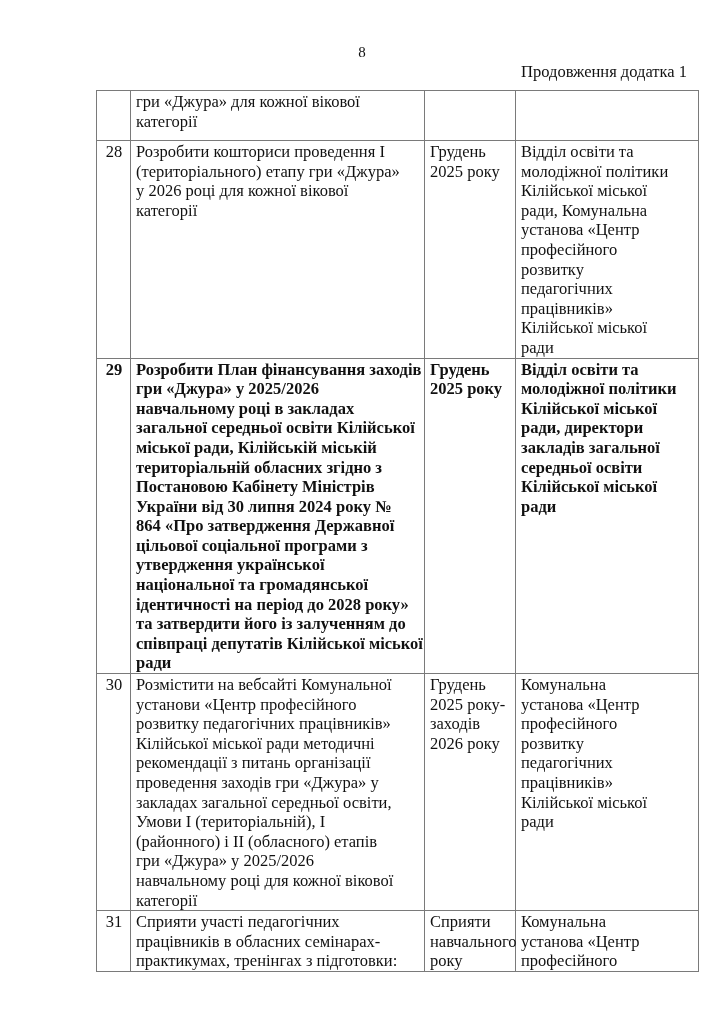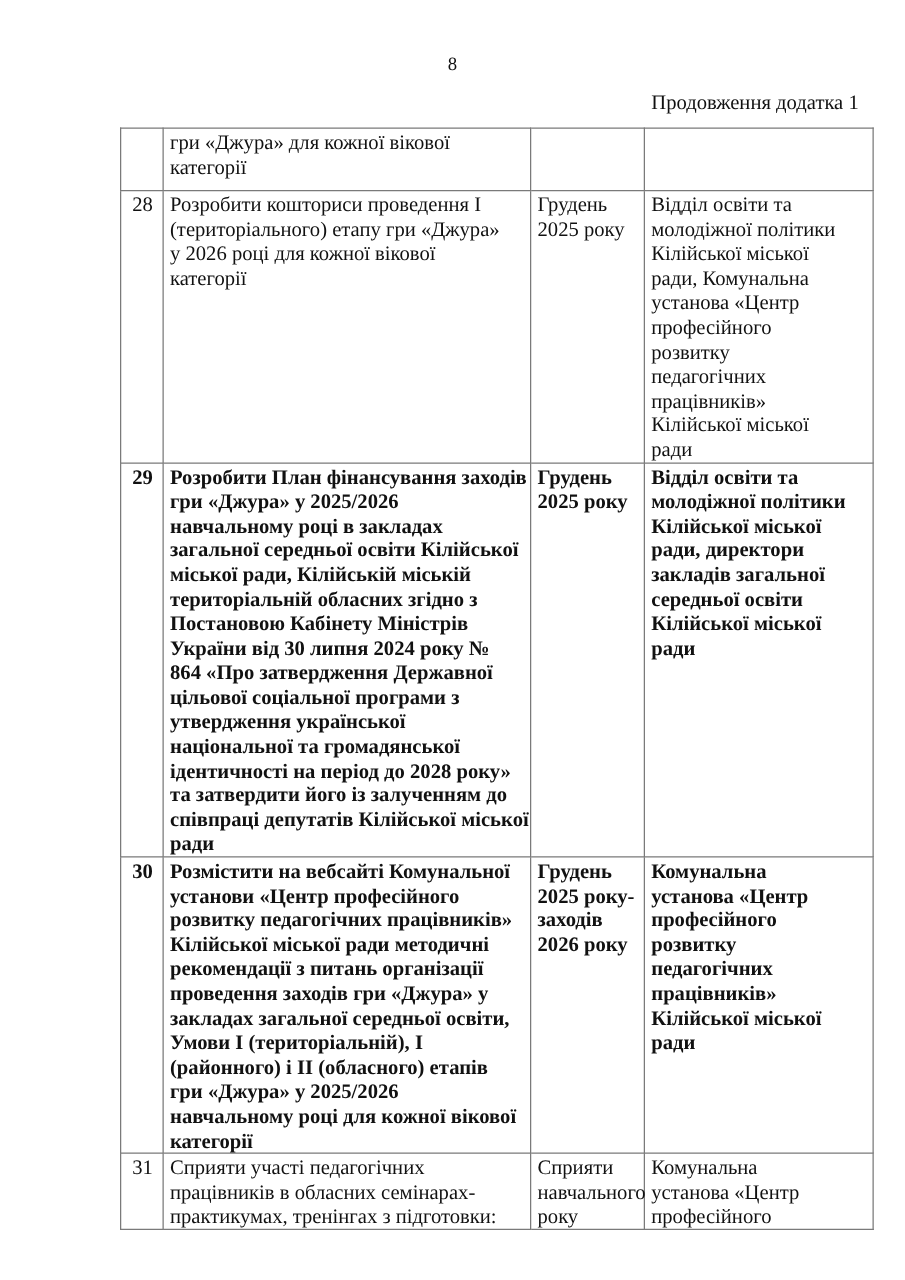--- a/index.html
+++ b/index.html
@@ -7,7 +7,7 @@
          font-family: "Liberation Serif", "DejaVu Serif", serif; color: #111; }
   .page-number { position: absolute; top: 44px; left: 0; width: 724px; text-align: center;
                  font-size: 15px; }
-  .continuation { position: absolute; top: 72px; right: 37px; font-size: 16.5px; }
+  .continuation { position: absolute; top: 62px; right: 37px; font-size: 16.5px; }
   table.plan { position: absolute; top: 90px; left: 96px; border-collapse: collapse;
                table-layout: fixed; width: 602px; font-size: 16.5px; line-height: 19.6px; margin-top: 12px; }
   table.plan td { border: 1.3px solid #7a7a7a; vertical-align: top; padding: 1px 4px 0 5px; }

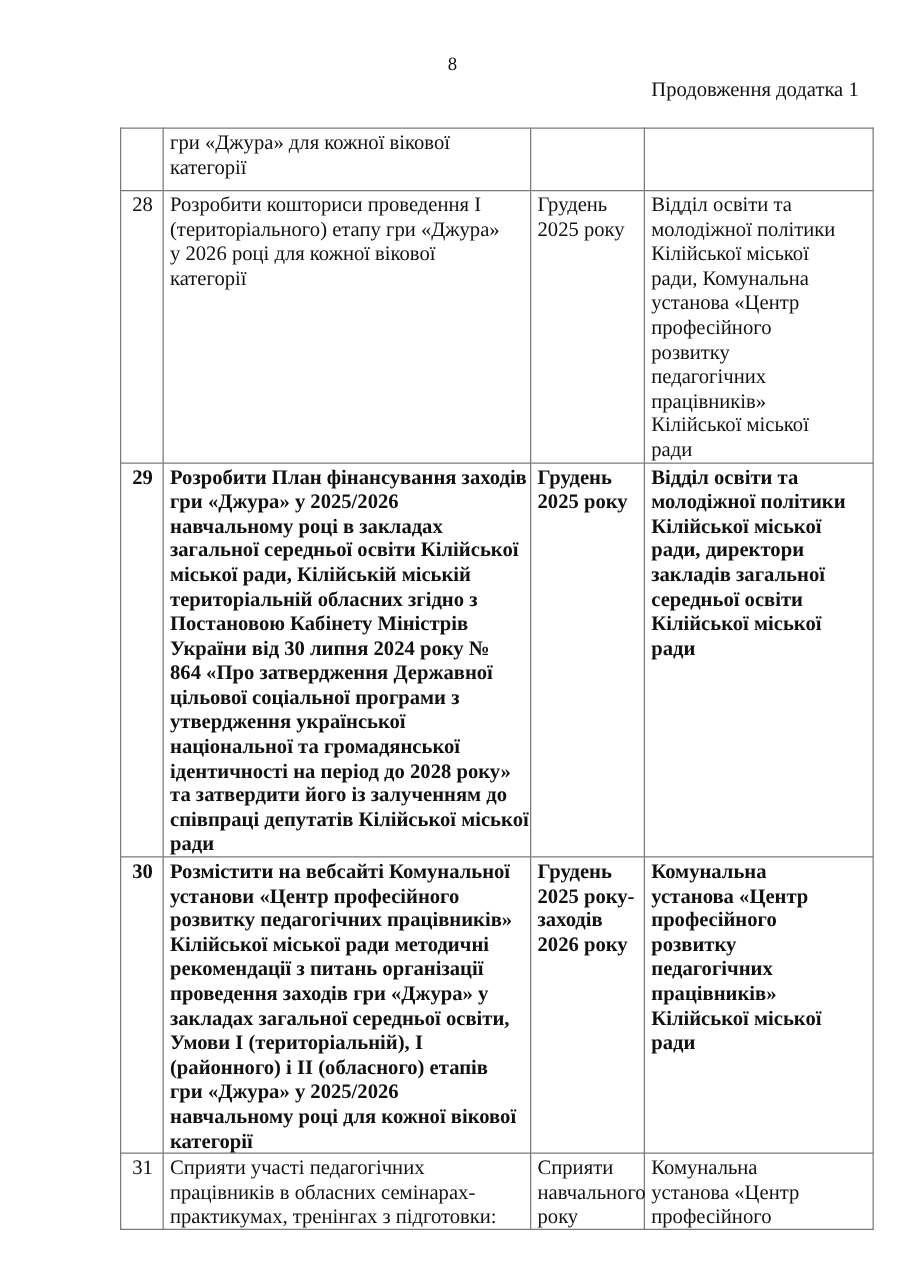--- a/index.html
+++ b/index.html
@@ -9,7 +9,7 @@
                  font-size: 15px; }
   .continuation { position: absolute; top: 62px; right: 37px; font-size: 16.5px; }
   table.plan { position: absolute; top: 90px; left: 96px; border-collapse: collapse;
-               table-layout: fixed; width: 602px; font-size: 16.5px; line-height: 19.6px; margin-top: 12px; }
+               table-layout: fixed; width: 602px; font-size: 16.5px; line-height: 19.6px; }
   table.plan td { border: 1.3px solid #7a7a7a; vertical-align: top; padding: 1px 4px 0 5px; }
   col.c-num { width: 34px; }
   col.c-task { width: 294px; }

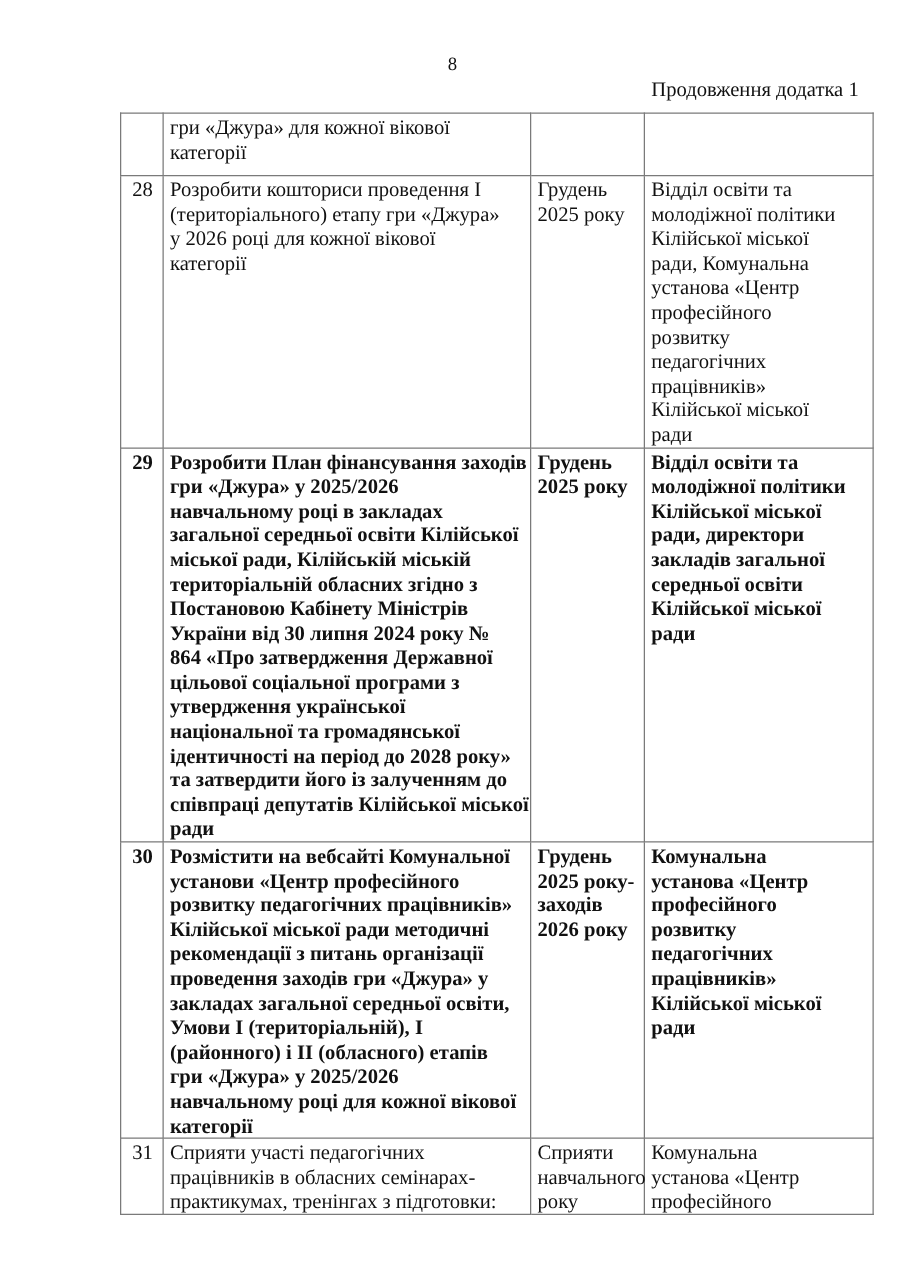--- a/index.html
+++ b/index.html
@@ -103,7 +103,7 @@
           <span class="line">ради</span>
         </td>
       </tr>
-      <tr style="height: 237px; font-weight: bold;">
+      <tr style="height: 237px;">
         <td class="num">30</td>
         <td class="task">
           <span class="line">Розмістити на вебсайті Комунальної</span>

